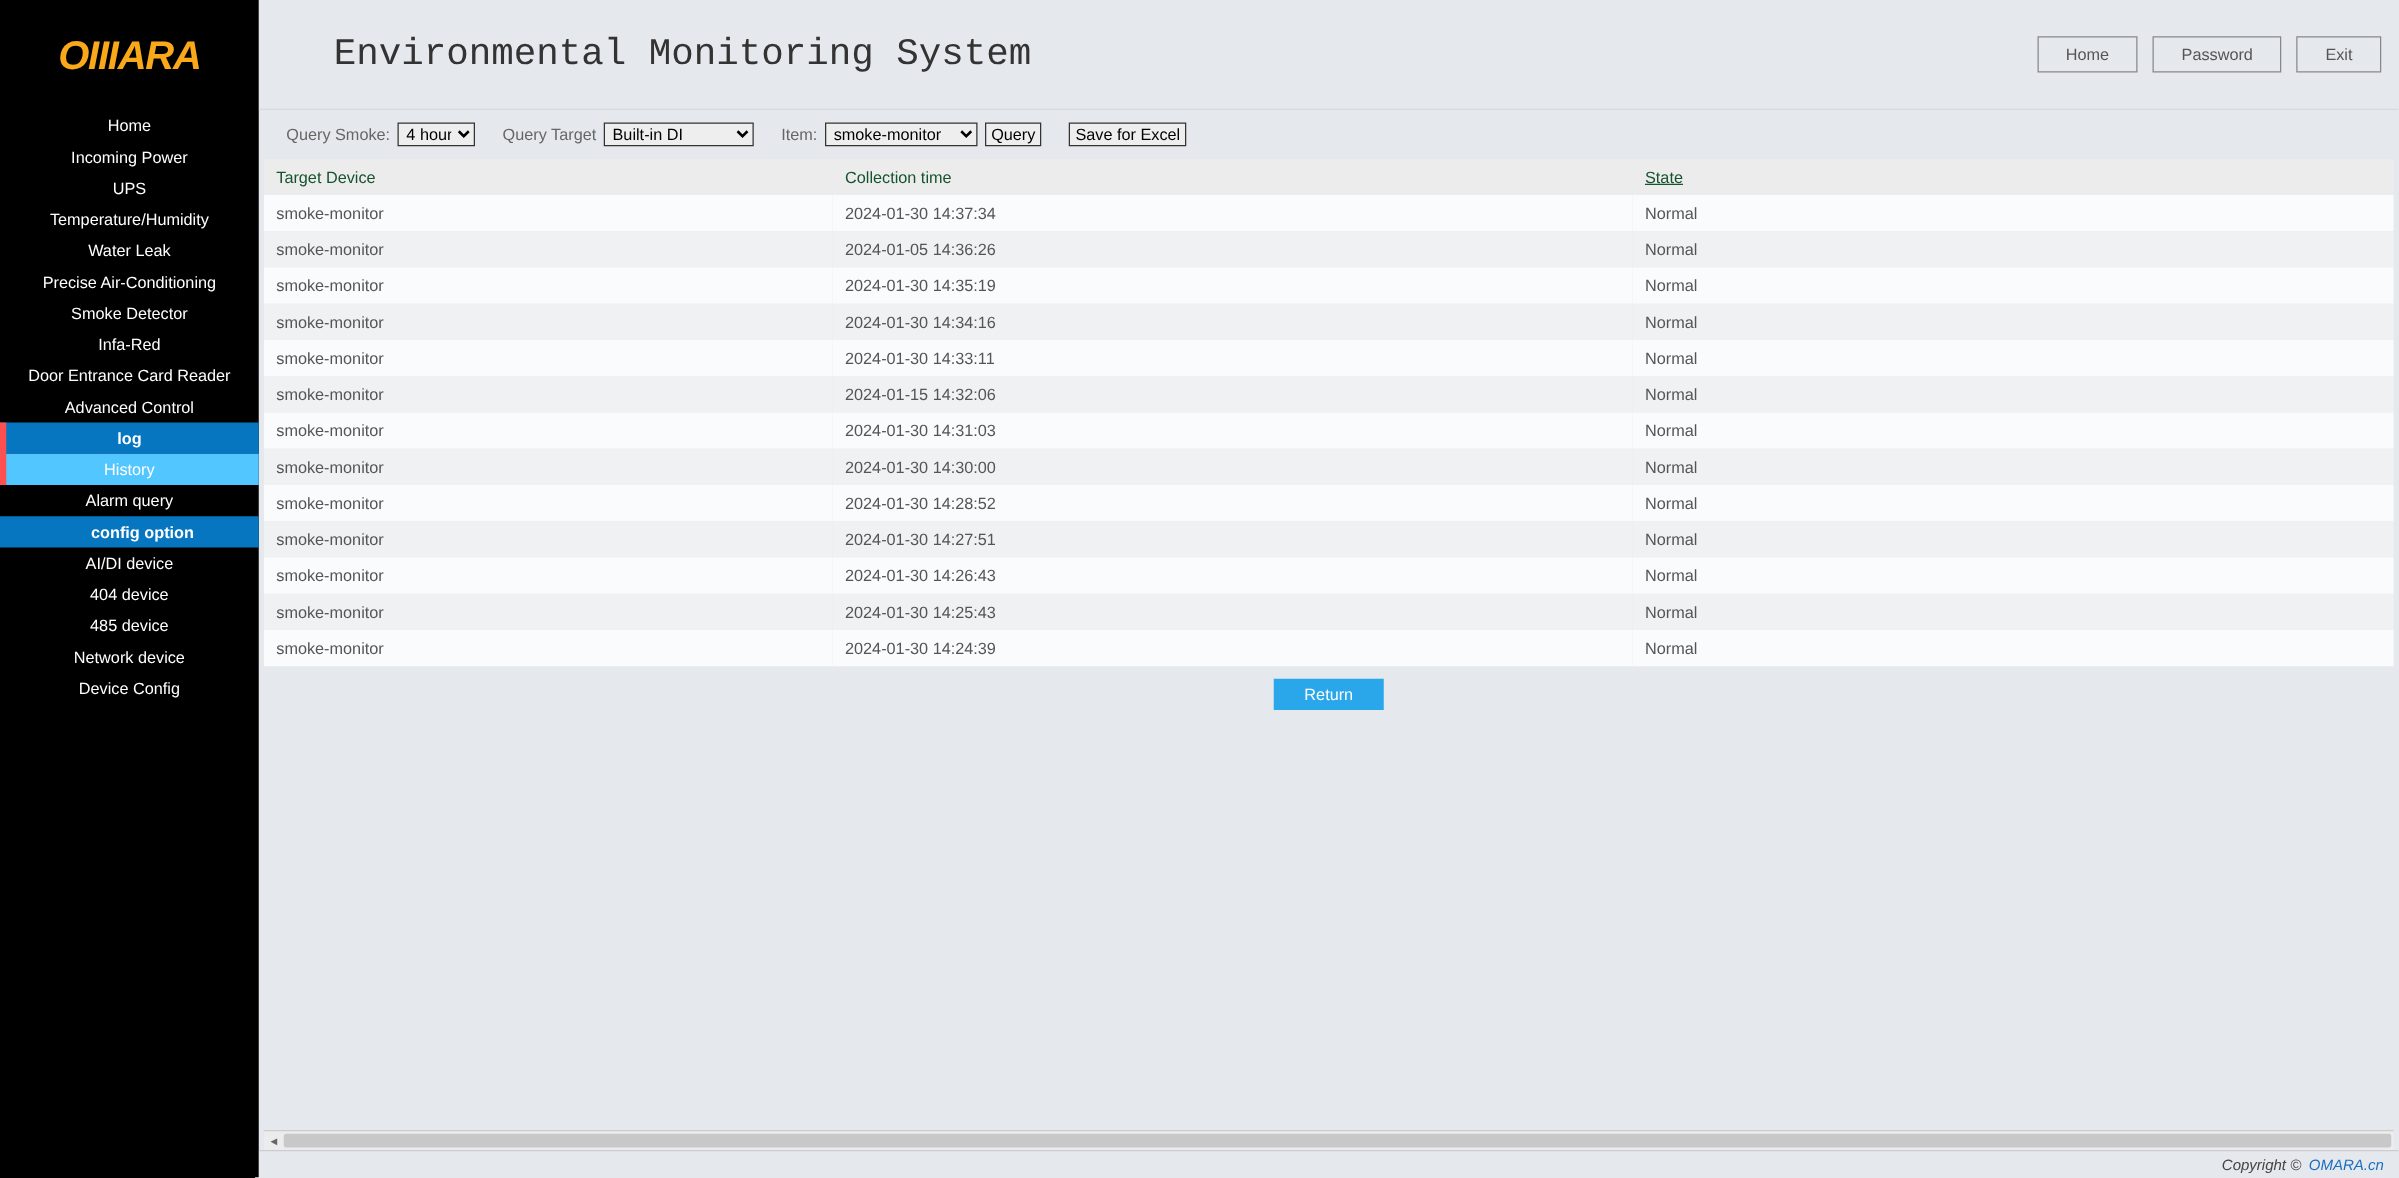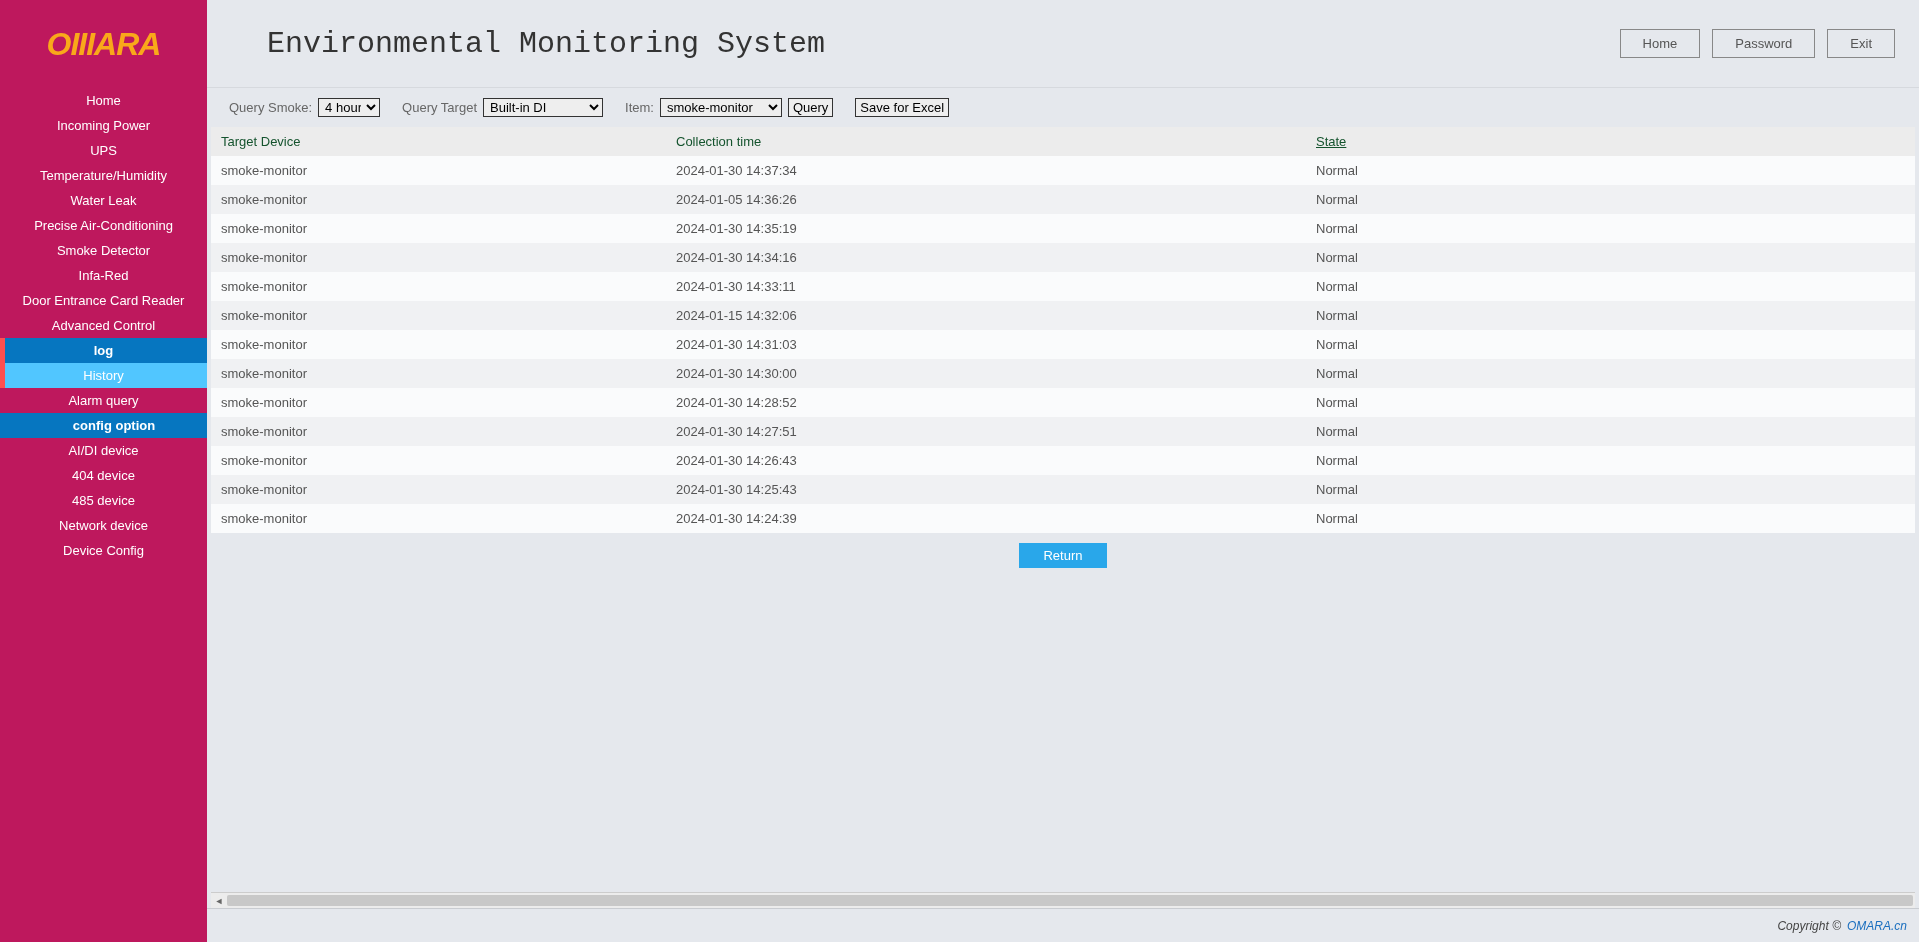--- a/index.html
+++ b/index.html
@@ -16,7 +16,7 @@
 }
 .sidebar {
   width: 207px;
-  background: #be185d;
+  background: #000000;
   display: flex;
   flex-direction: column;
   flex-shrink: 0;

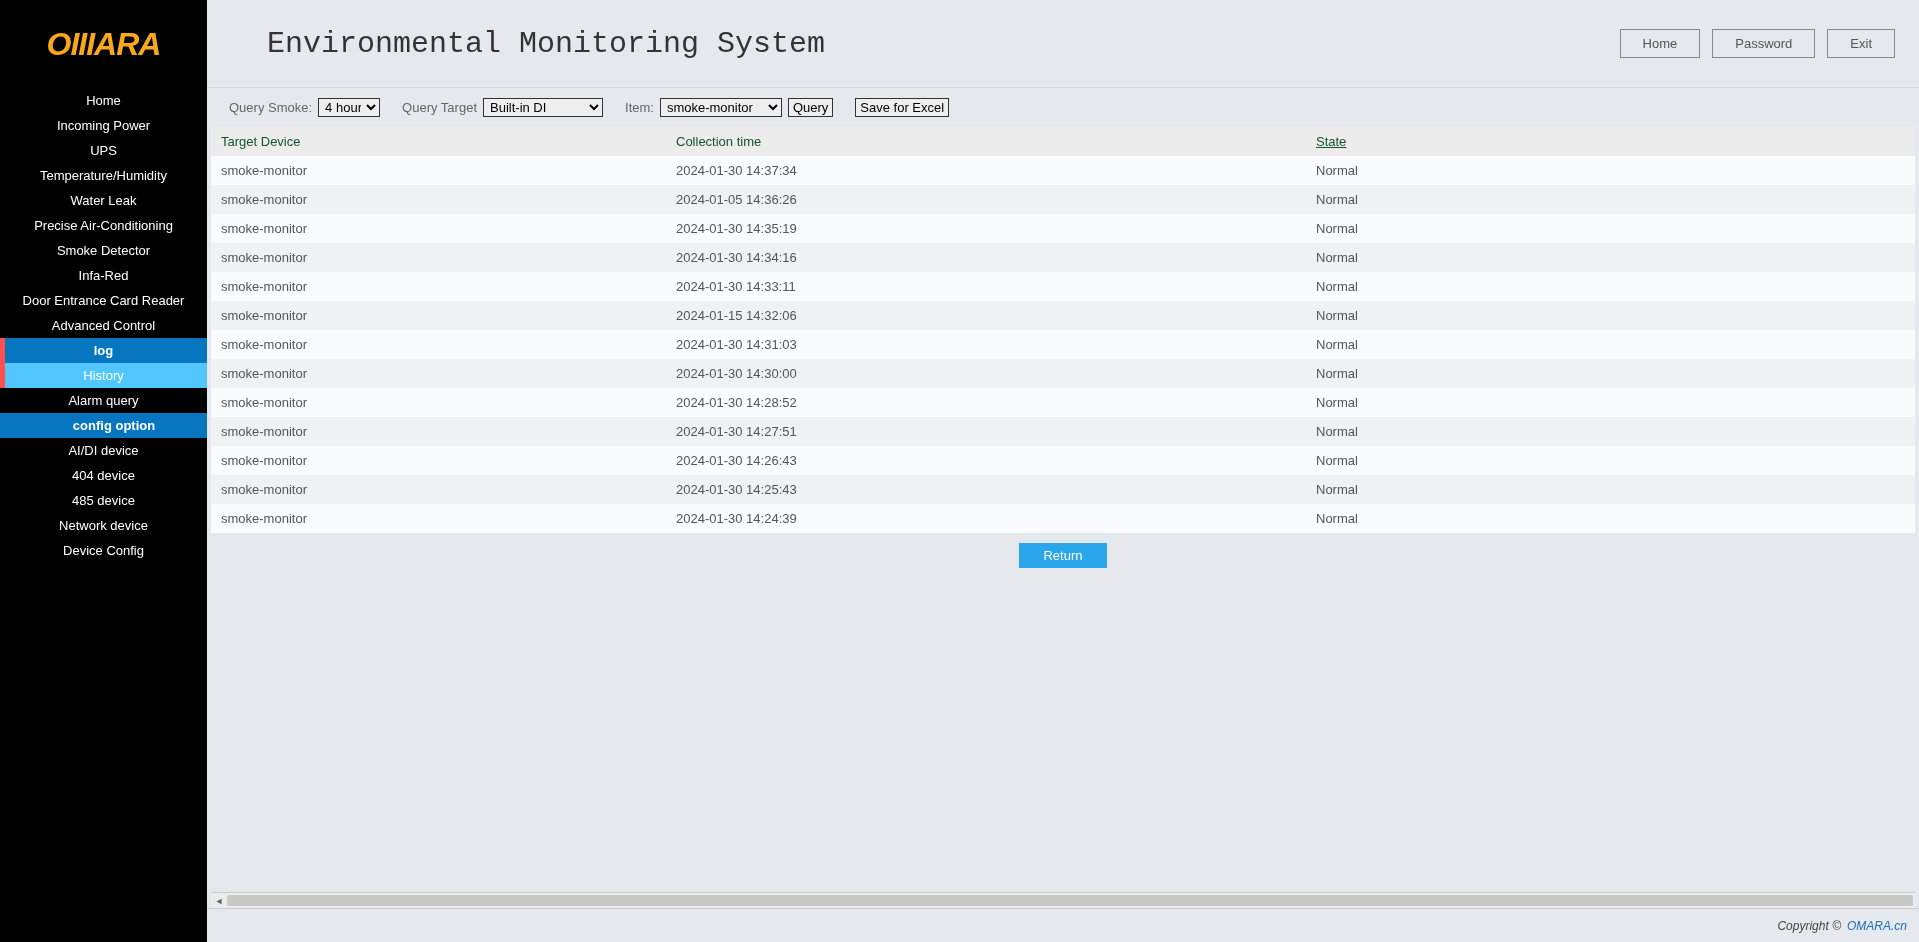--- a/index.html
+++ b/index.html
@@ -84,7 +84,7 @@
   background: #e5e8ed;
   display: flex;
   align-items: center;
-  padding: 0 24px 0 60px;
+  padding: 0 14px 0 60px;
   border-bottom: 1px solid #d6d9de;
 }
 .page-title {

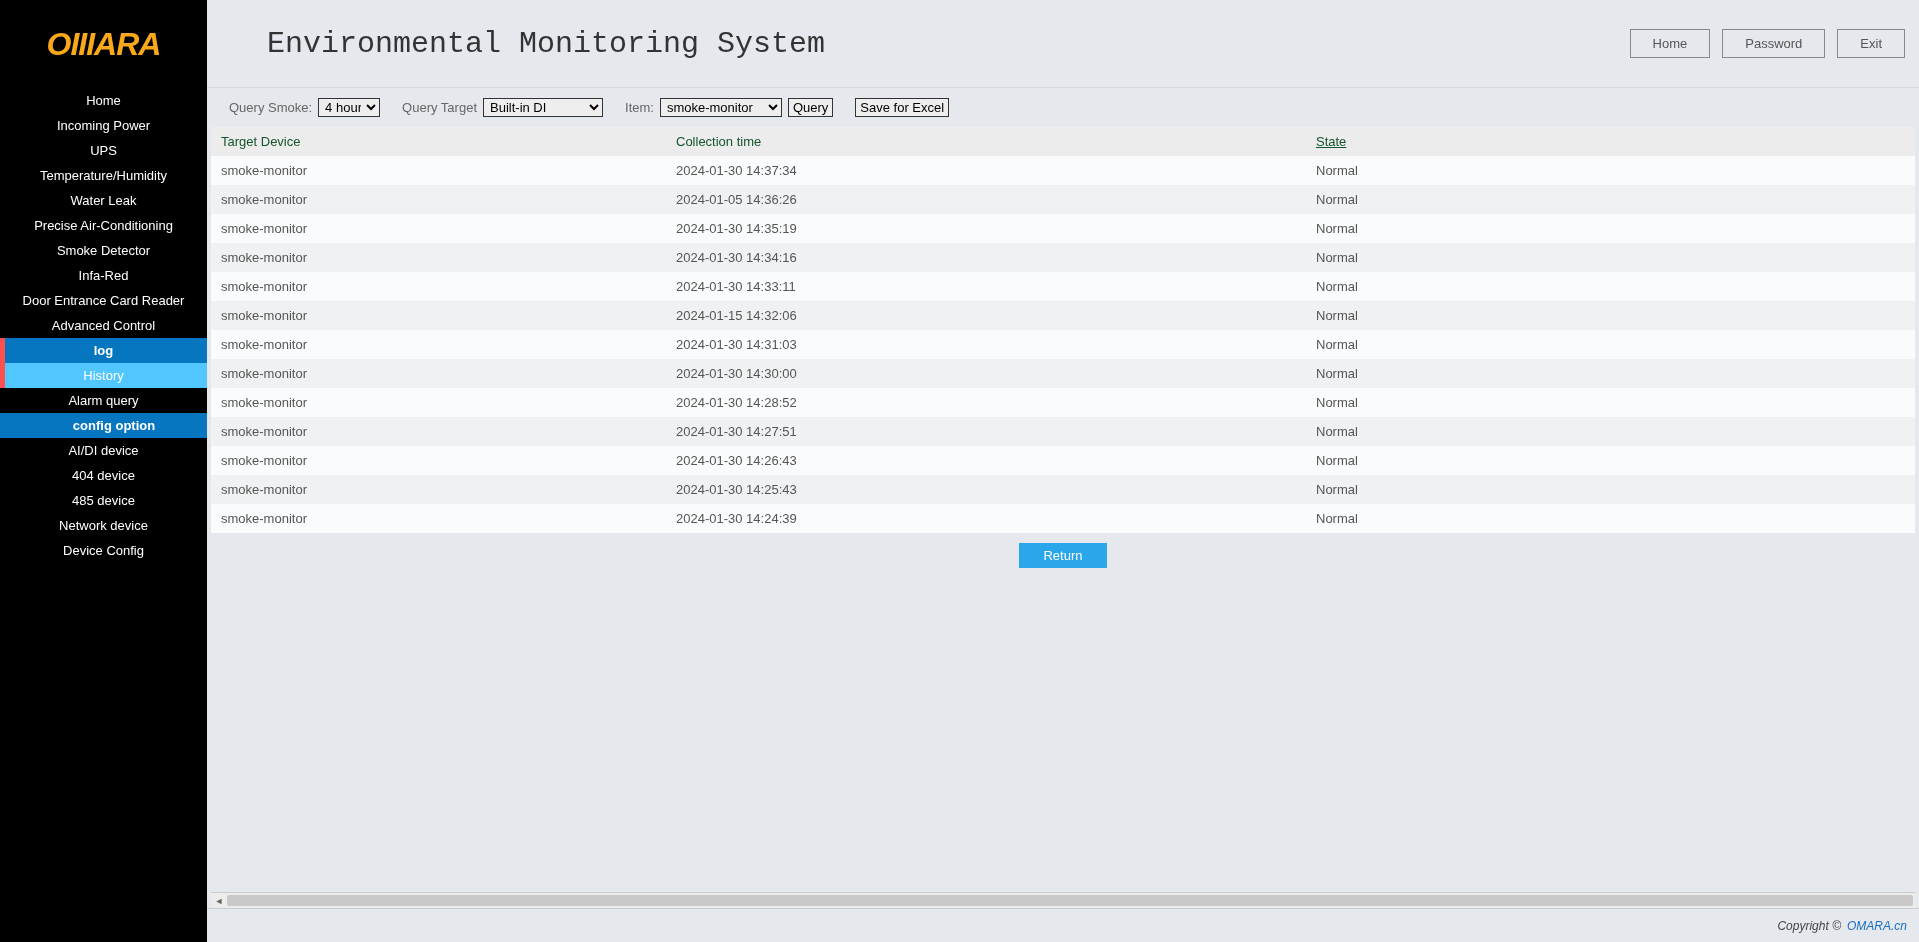--- a/index.html
+++ b/index.html
@@ -203,7 +203,7 @@
   border-radius: 2px;
 }
 .footer {
-  height: 34px;
+  height: 22px;
   background: #e5e8ed;
   border-top: 1px solid #c9ccd1;
   display: flex;

